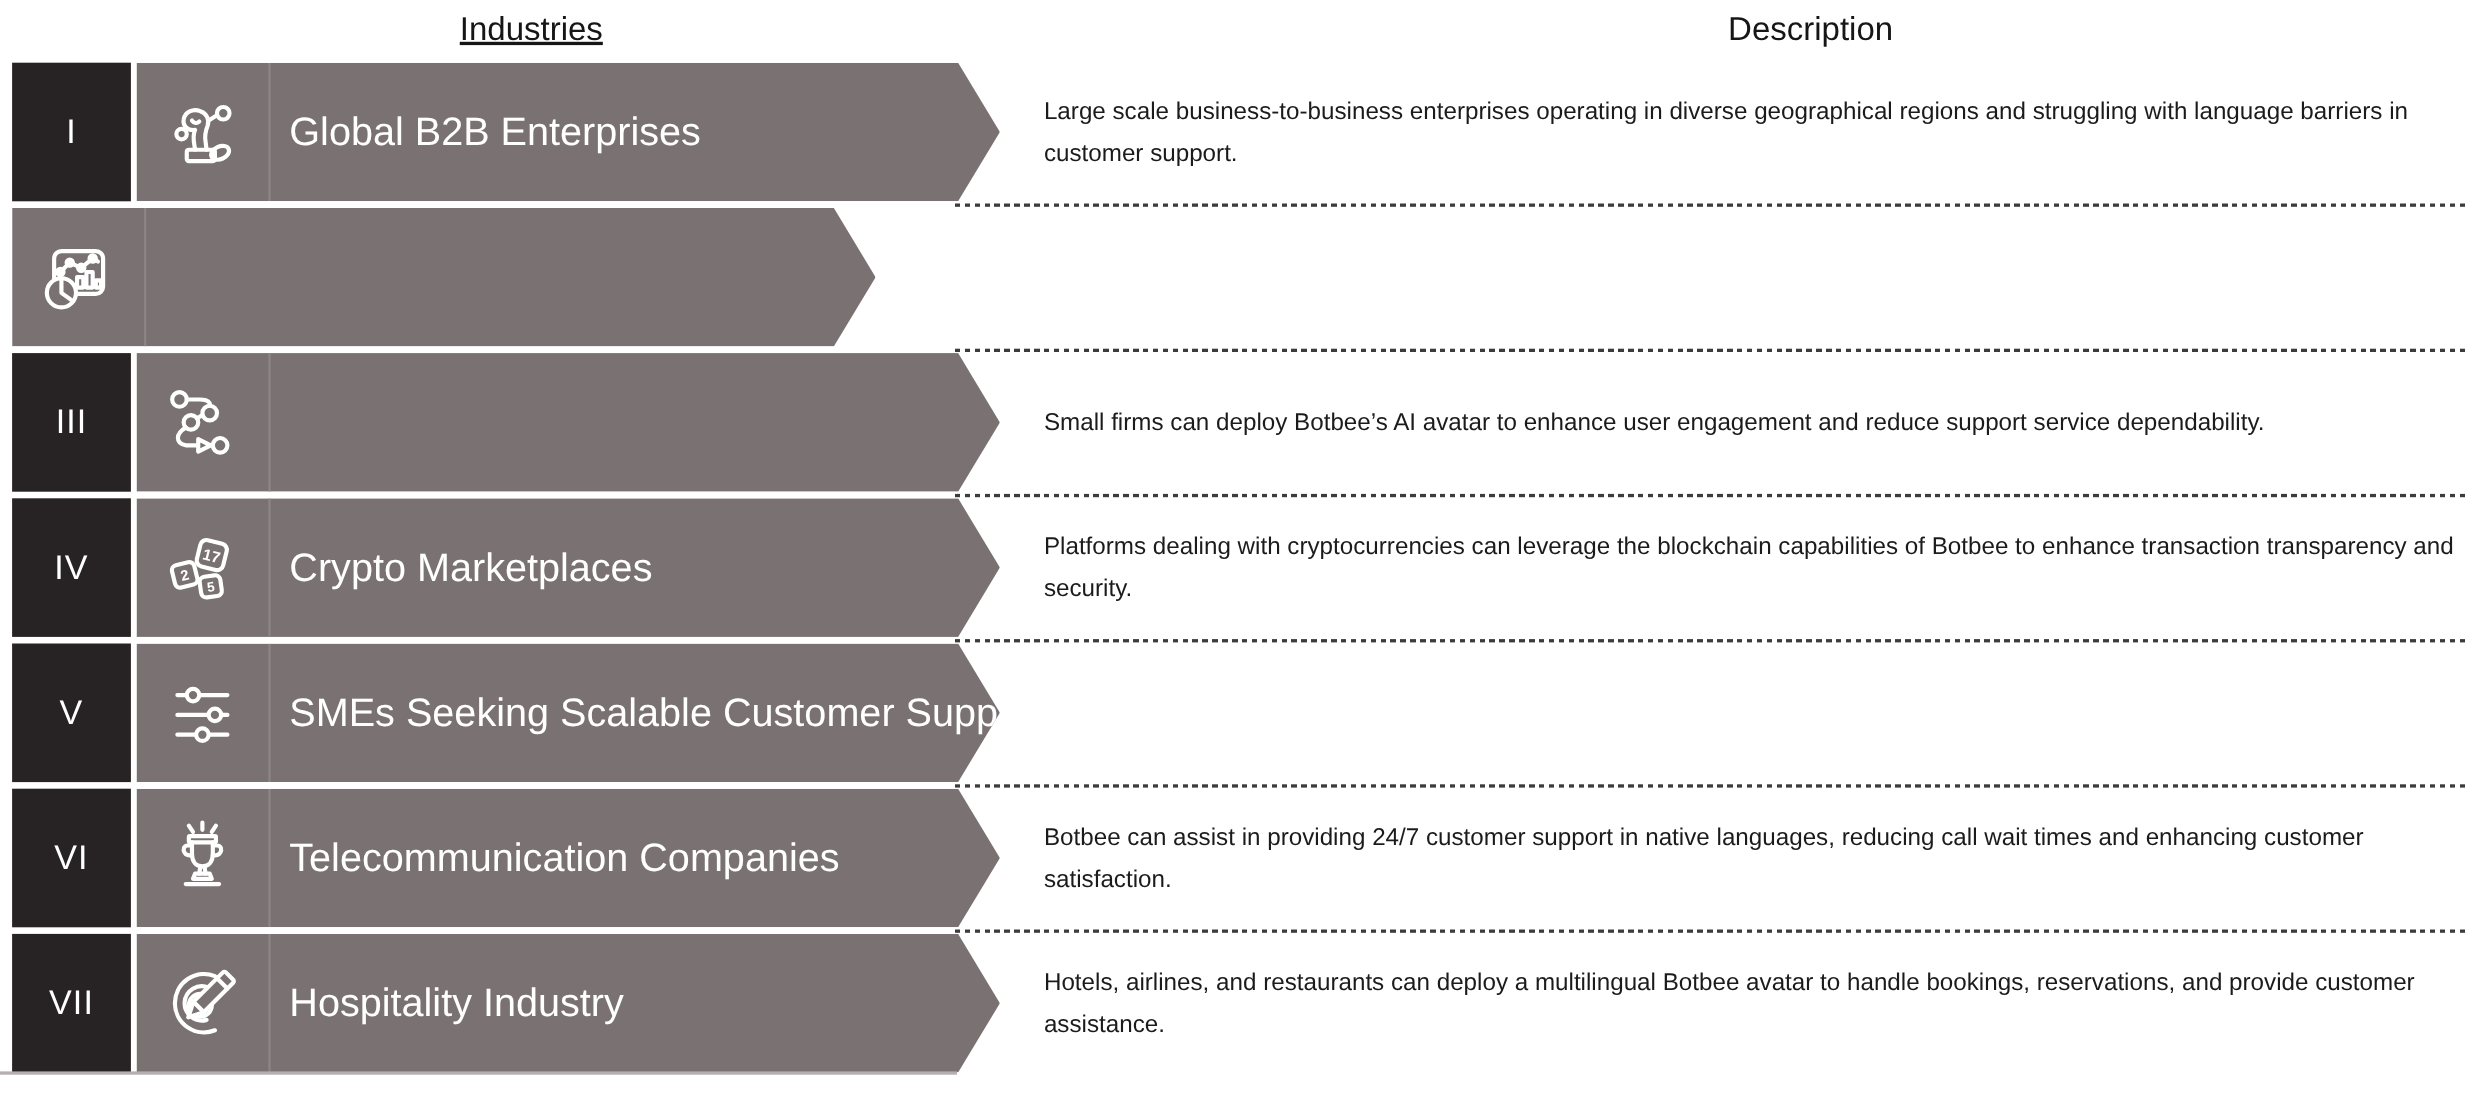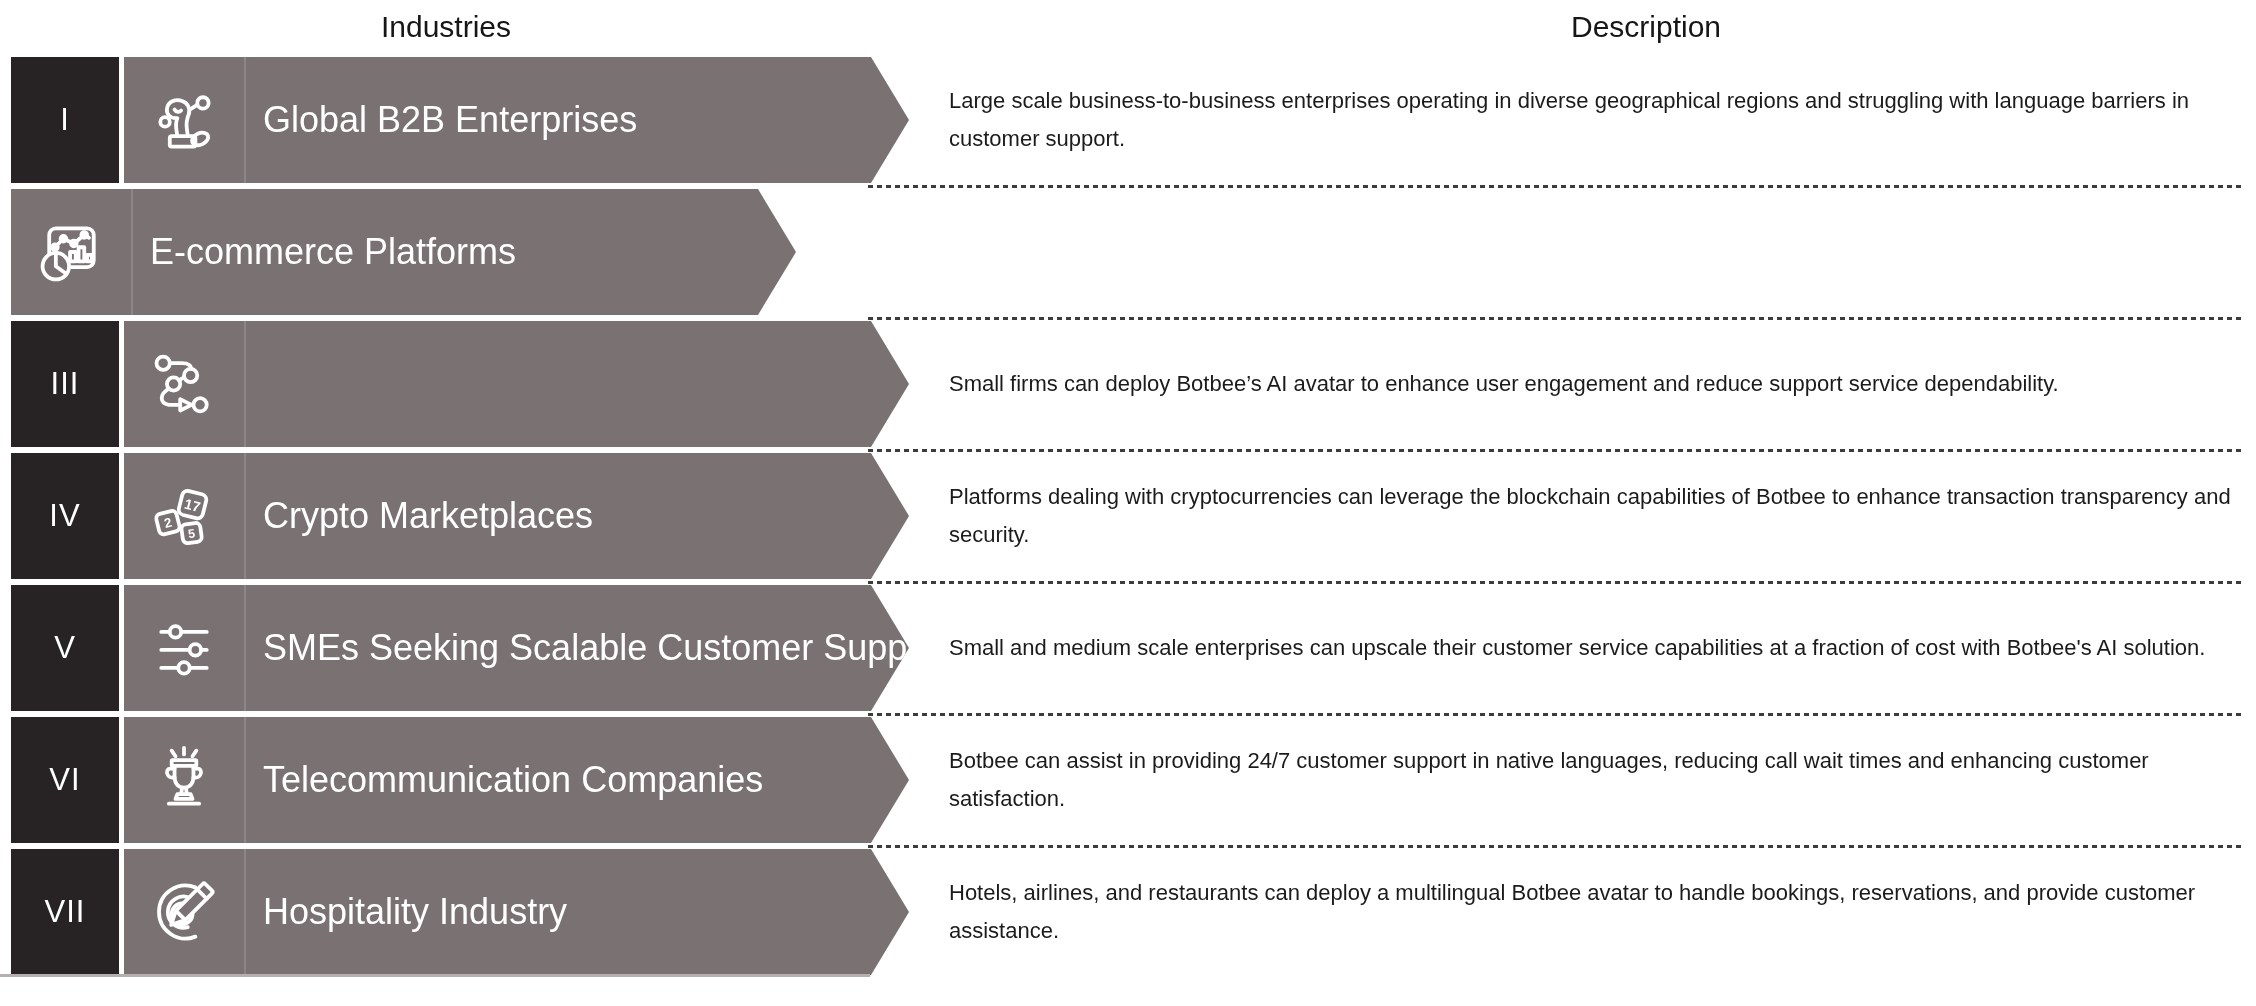--- a/index.html
+++ b/index.html
@@ -11,7 +11,7 @@
     position:absolute; top:10px; transform:translateX(-50%);
     font-size:30px; color:#161616; white-space:nowrap;
   }
-  .hdr-industries { left:446px; }
+  .hdr-industries { left:483px;text-decoration:underline; }
   .hdr-description { left:1646px; }
 
   #rows-container { position:absolute; top:57px; left:0; width:2256px; }

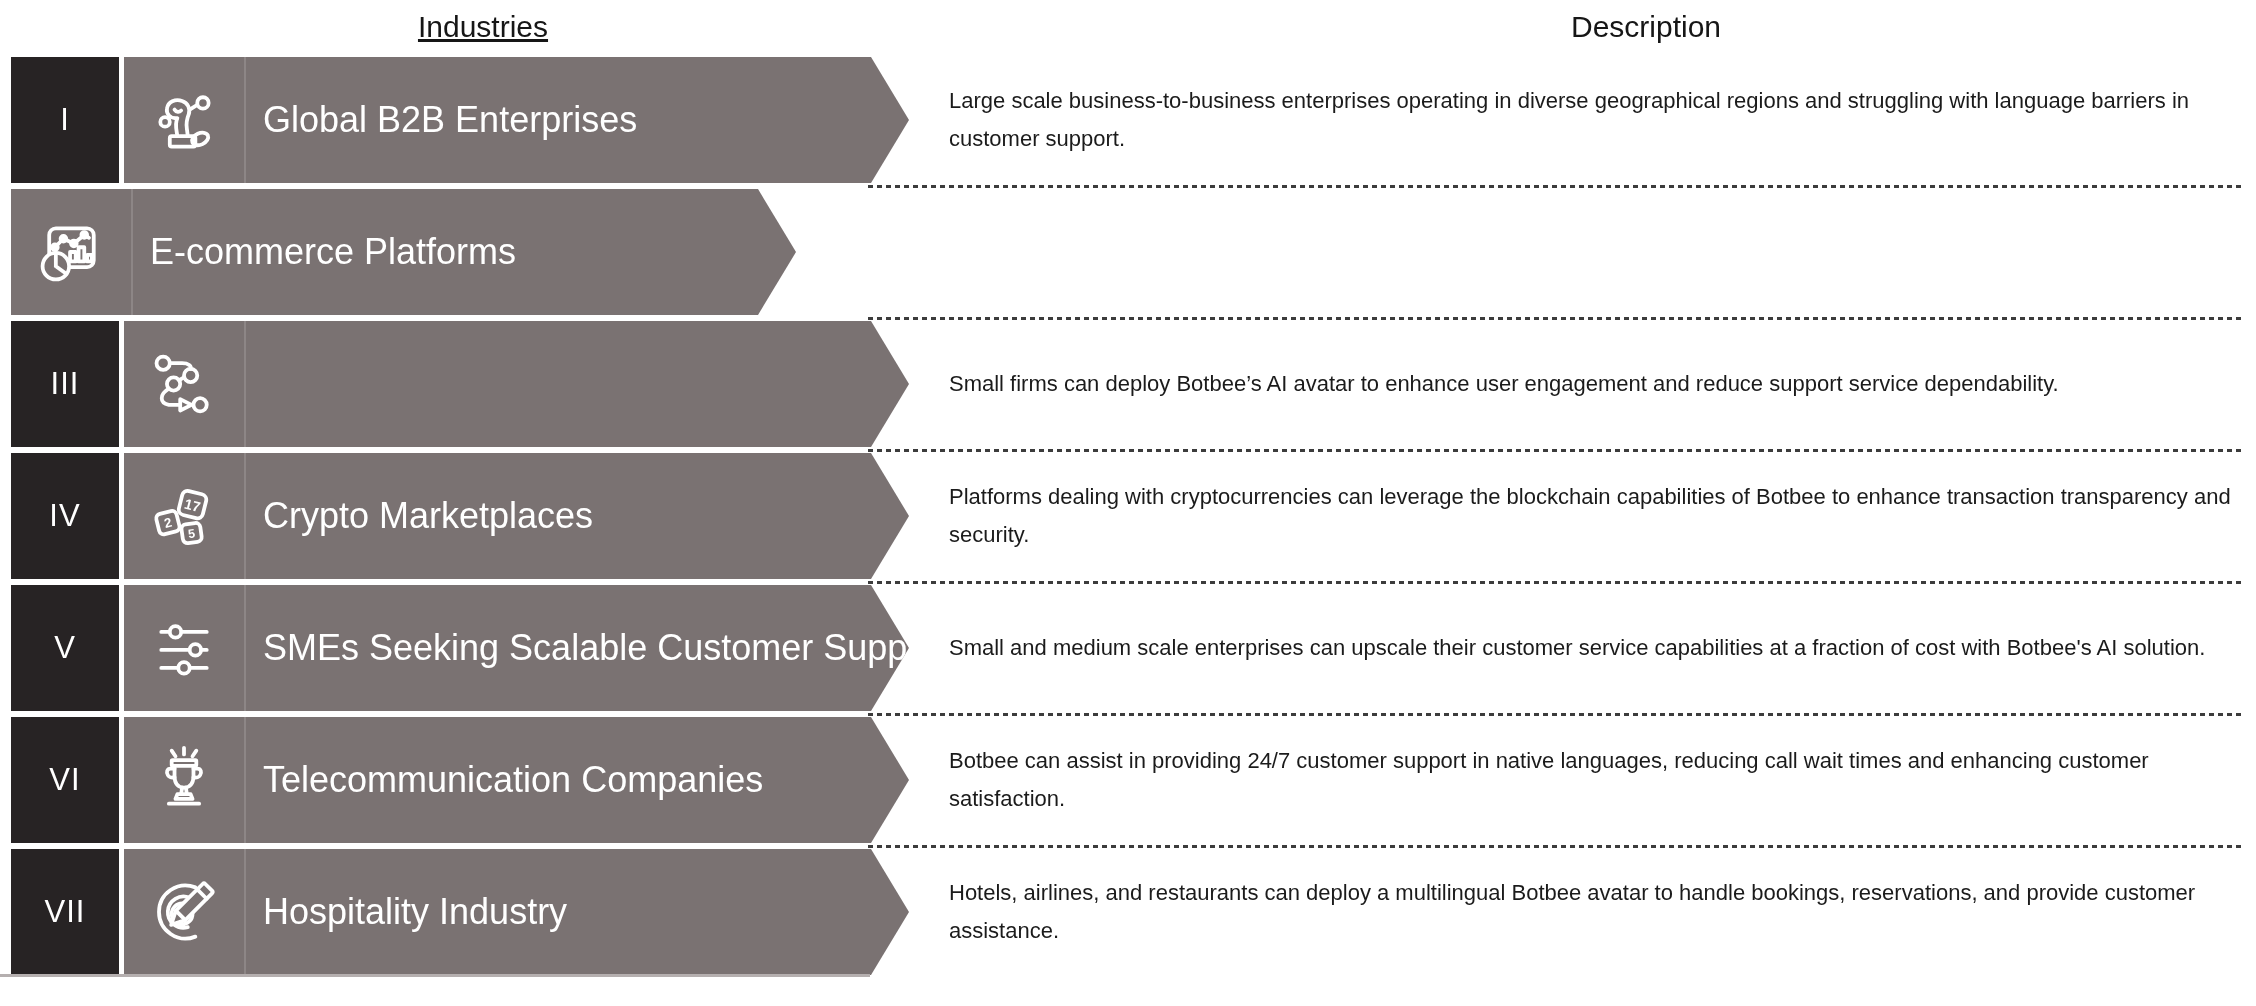--- a/index.html
+++ b/index.html
@@ -103,7 +103,6 @@
     <path d="M22 53 L22 39 M22 53 L33 61"></path>
   </svg>
           </div>
-      <div class="band-title">E-commerce Platforms</div>
     </div>
     <div class="dotted-line"></div>
   </div>

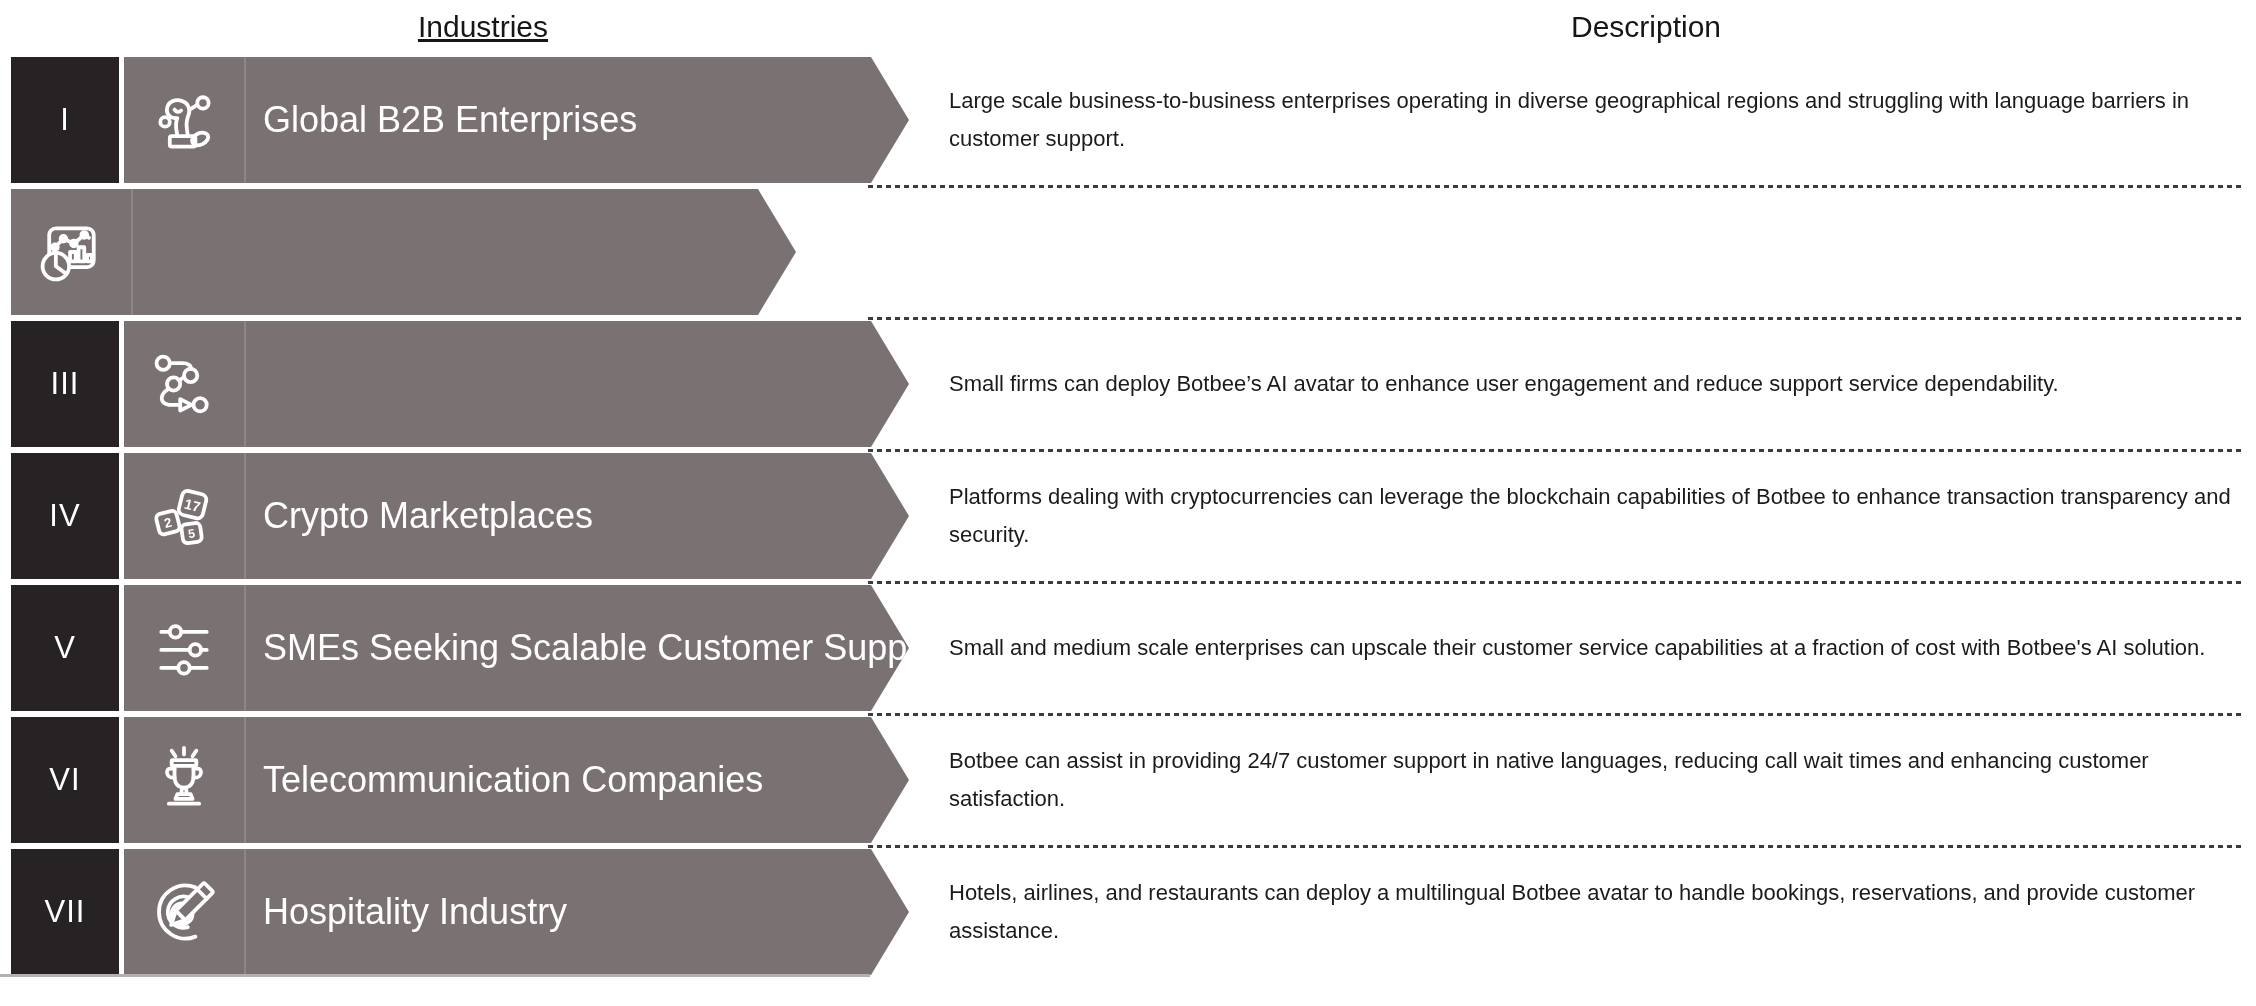--- a/index.html
+++ b/index.html
@@ -176,7 +176,6 @@
           </div>
       <div class="band-title">SMEs Seeking Scalable Customer Support</div>
     </div>
-    <div class="desc">Small and medium scale enterprises can upscale their customer service capabilities at a fraction of cost with Botbee's AI solution.</div>
     <div class="dotted-line"></div>
   </div>
 

